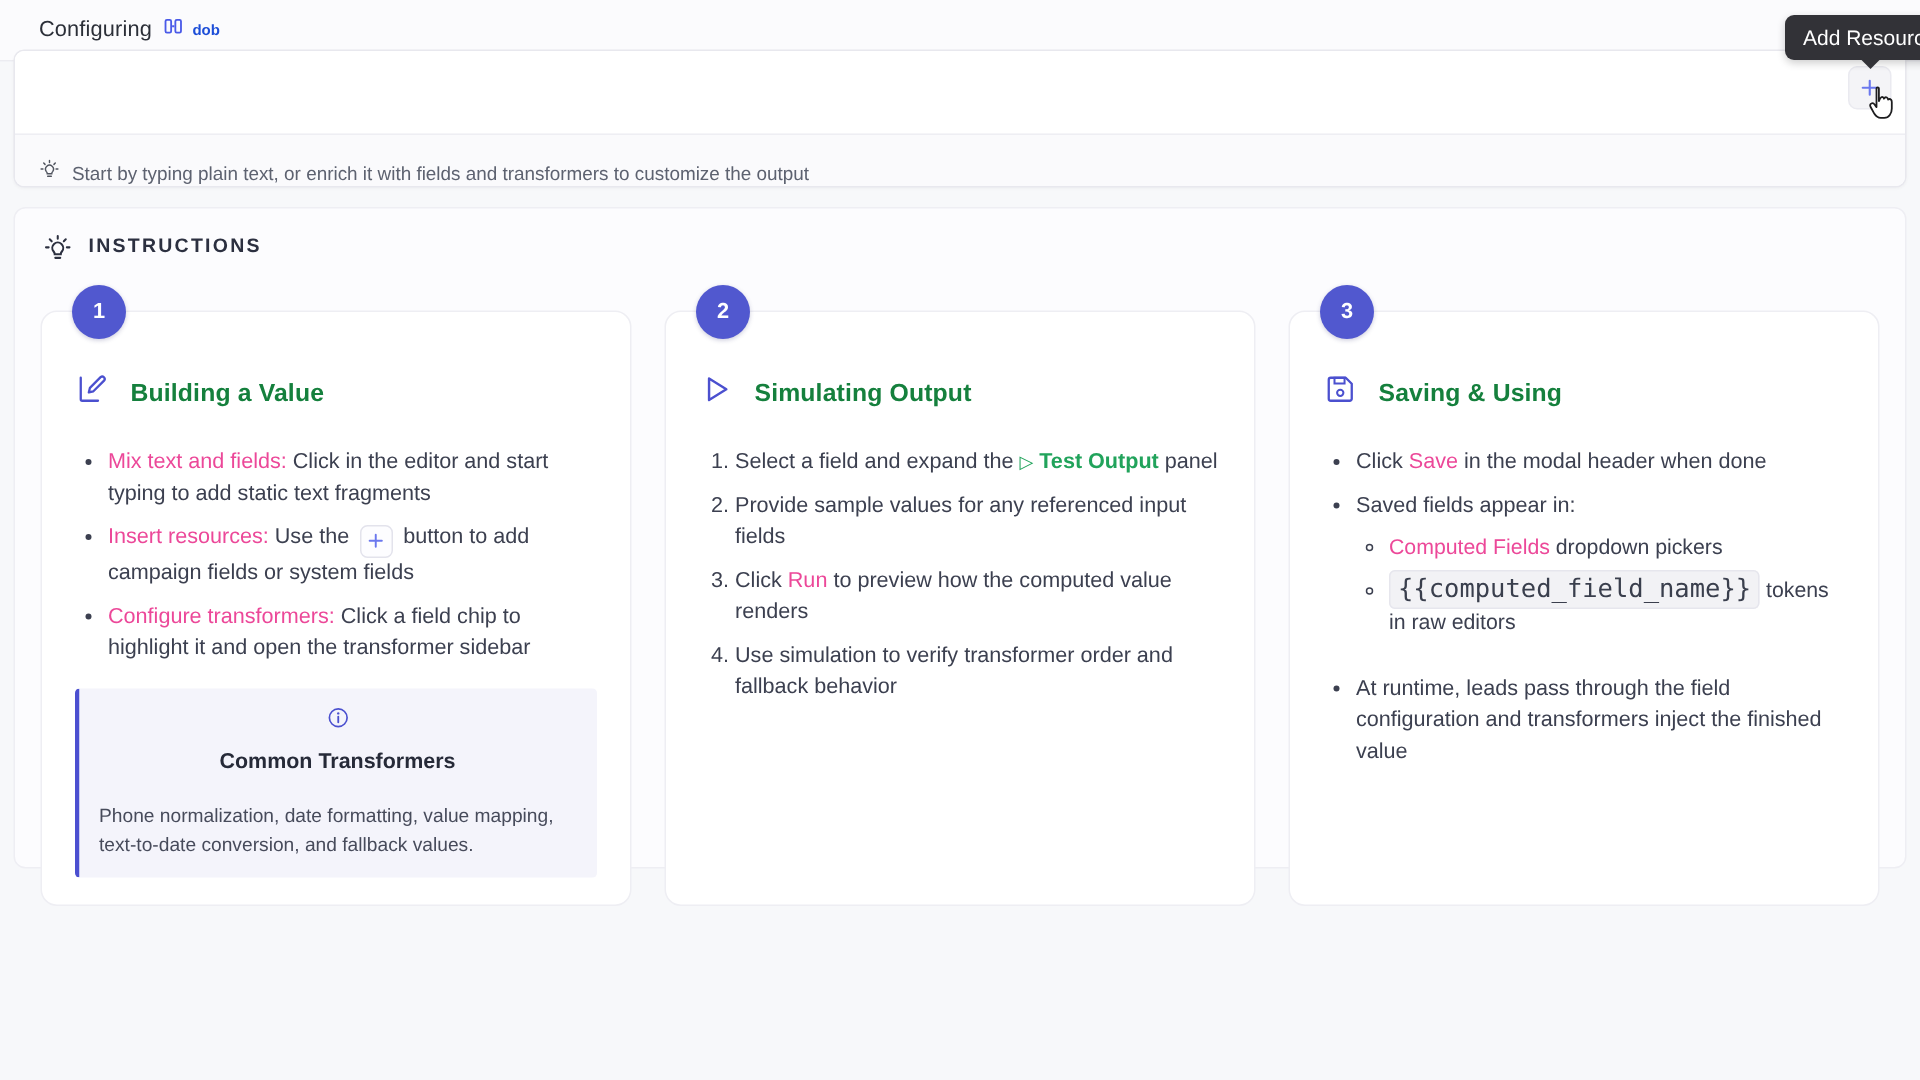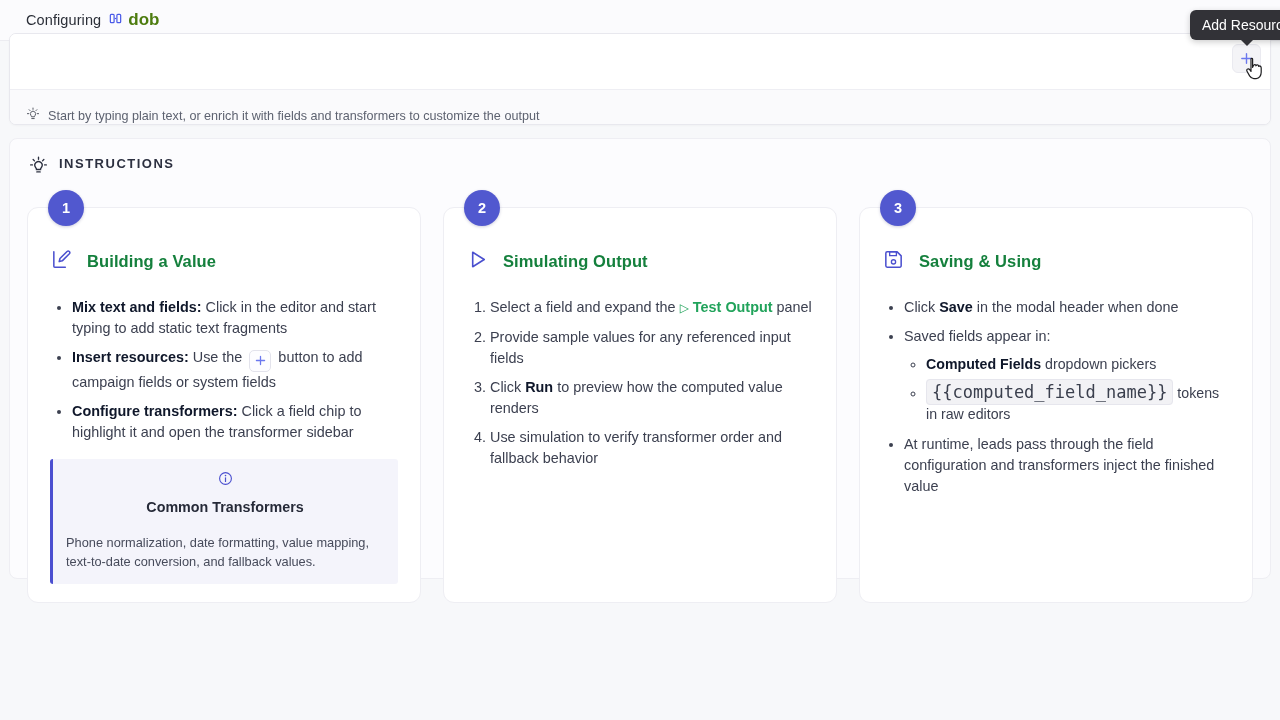--- a/index.html
+++ b/index.html
@@ -20,7 +20,7 @@
   }
   .hdr-label { font-size: 14.5px; color: #2b2f38; letter-spacing: .1px; }
   .hdr-chip { display: inline-flex; align-items: center; gap: 5px; margin-left: 7px; }
-  .hdr-chip-name { font-size: 17px; color: #4d7c0f; font-weight: 700; }
+  .hdr-chip-name { font-size: 10px; color: #1d4ed8; font-weight: 700; }
 
   
   .editor-wrap {

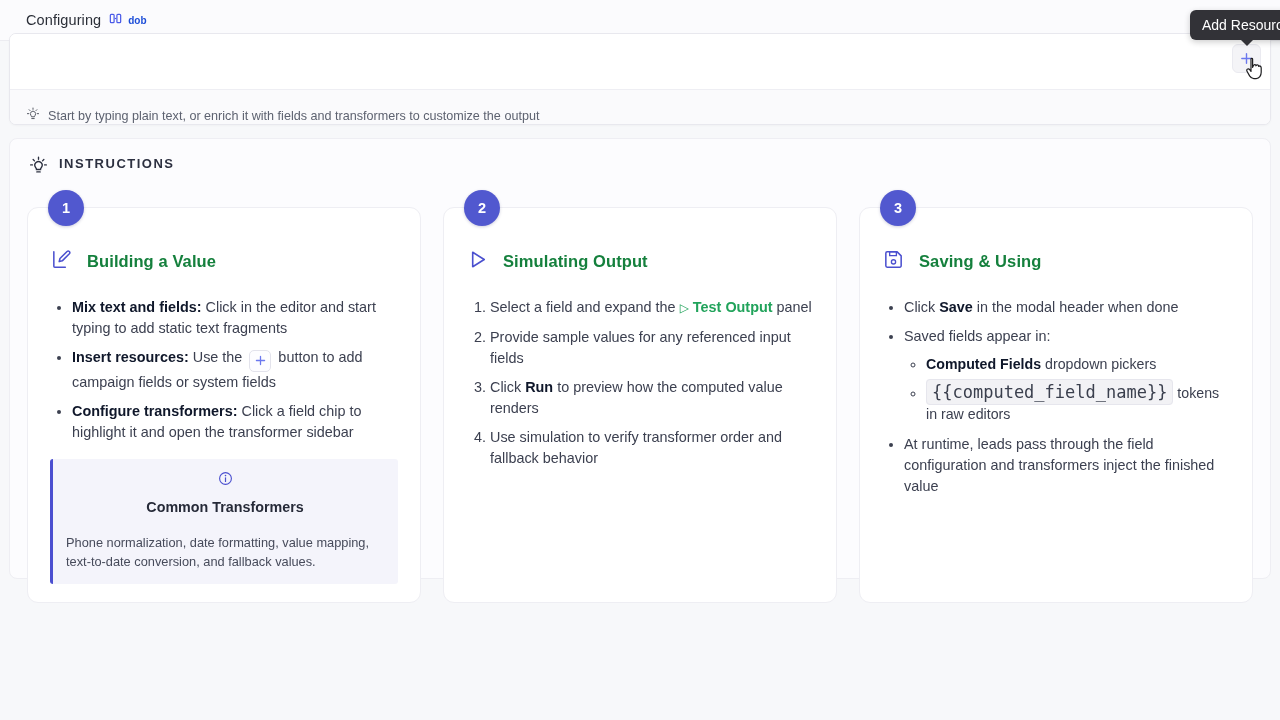--- a/index.html
+++ b/index.html
@@ -97,7 +97,7 @@
   ol.steps { list-style: decimal; padding-left: 24px; }
   ul.sub { list-style: circle; margin: 7px 0 9px 0; padding-left: 22px; }
   ul.sub li { font-size: 14.2px; line-height: 21px; color: #3c4050; margin-bottom: 7px; }
-  b, strong { font-weight: 700; color: #0f172a; }
+  b, strong { font-weight: 400; color: #ec4899; }
 
   .inline-plus {
     display: inline-flex; align-items: center; justify-content: center;

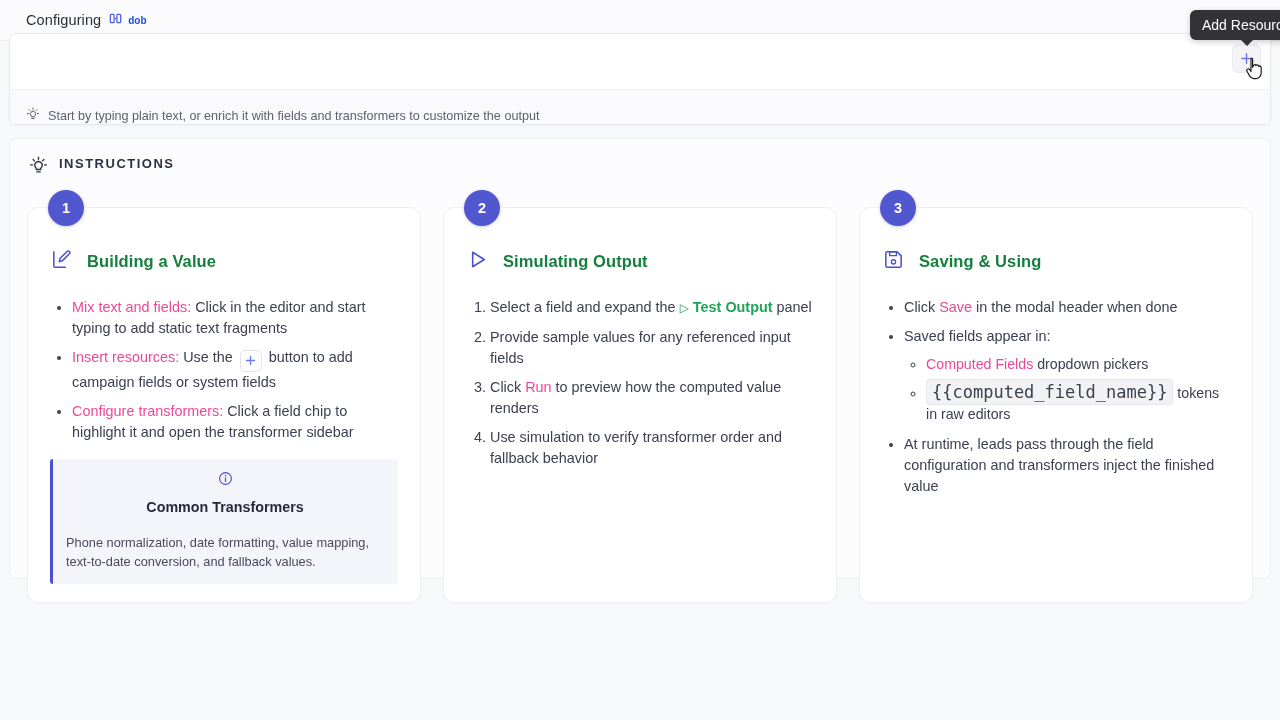--- a/index.html
+++ b/index.html
@@ -95,7 +95,7 @@
   }
   ul.bullets { list-style: disc; }
   ol.steps { list-style: decimal; padding-left: 24px; }
-  ul.sub { list-style: circle; margin: 7px 0 9px 0; padding-left: 22px; }
+  ul.sub { list-style: circle; margin: 7px 0 23px 0; padding-left: 22px; }
   ul.sub li { font-size: 14.2px; line-height: 21px; color: #3c4050; margin-bottom: 7px; }
   b, strong { font-weight: 400; color: #ec4899; }
 

